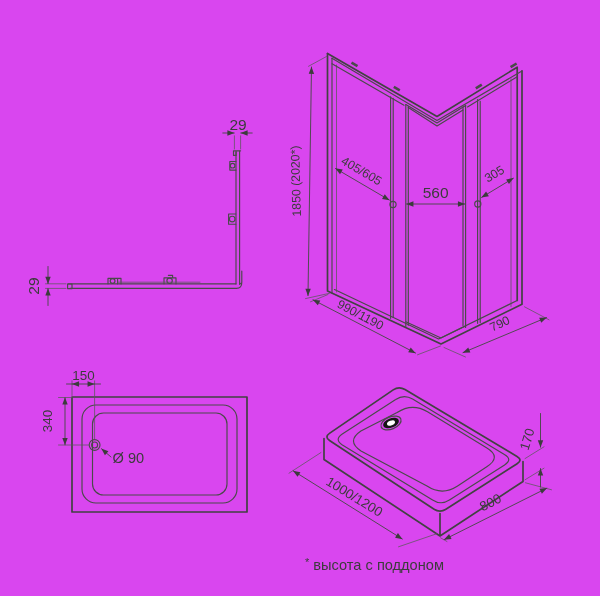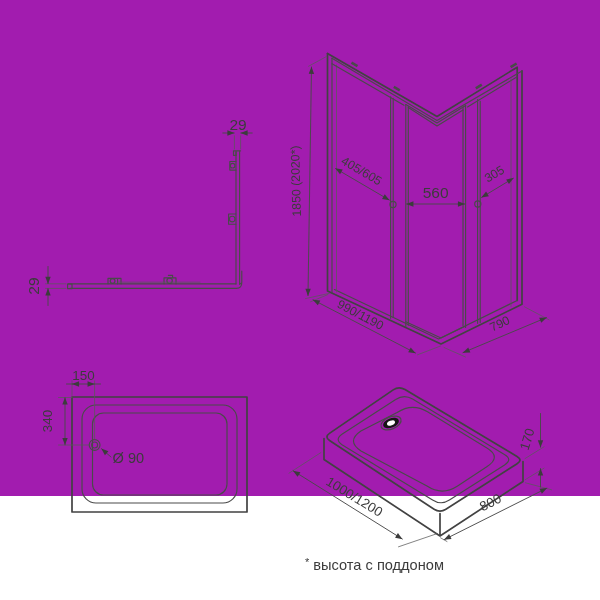--- a/index.html
+++ b/index.html
@@ -3,7 +3,7 @@
 <meta charset="utf-8">
 <style>
   html,body{margin:0;padding:0;background:#fff;width:600px;height:600px;overflow:hidden}
-  #stage{width:600px;height:496px;position:relative;background:#a21caf}
+  #stage{width:600px;height:596px;position:relative;background:#d946ef}
   svg{display:block}
   svg text{font-family:"Liberation Sans", sans-serif;fill:#3c3c3c}
   .ln{stroke:#4a4a4a;fill:none;stroke-width:1.15;stroke-linecap:round;stroke-linejoin:round}

